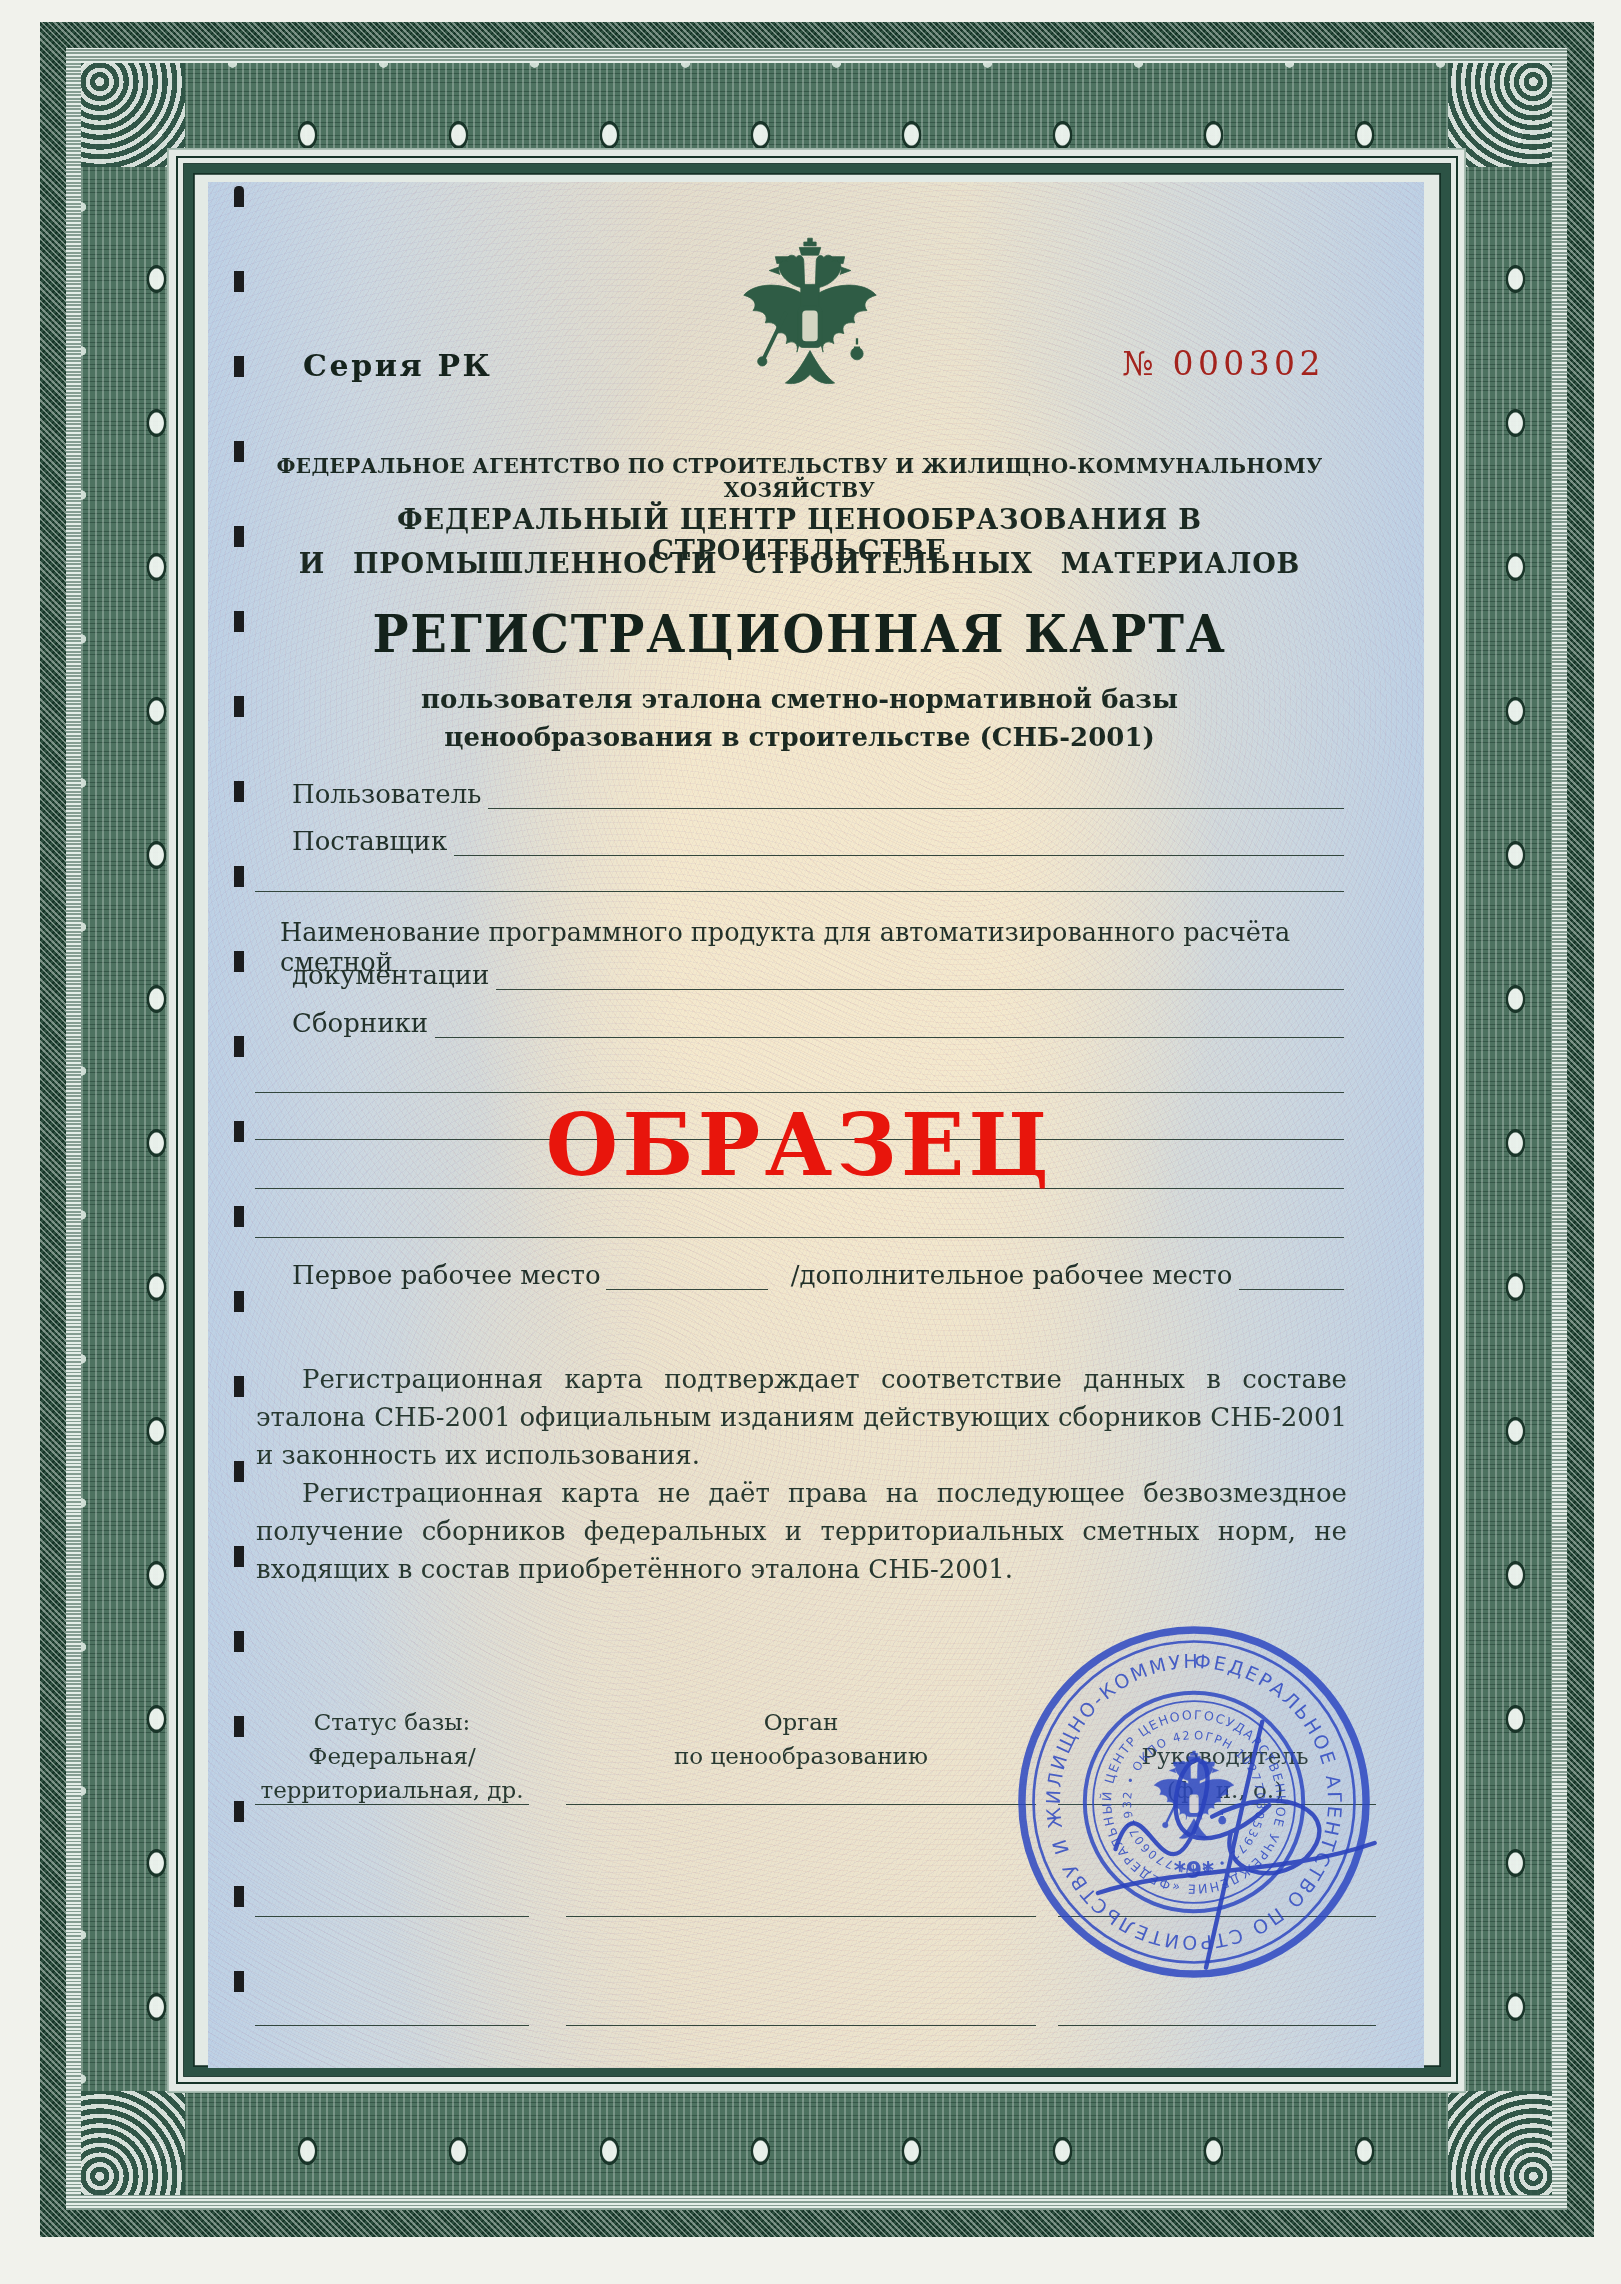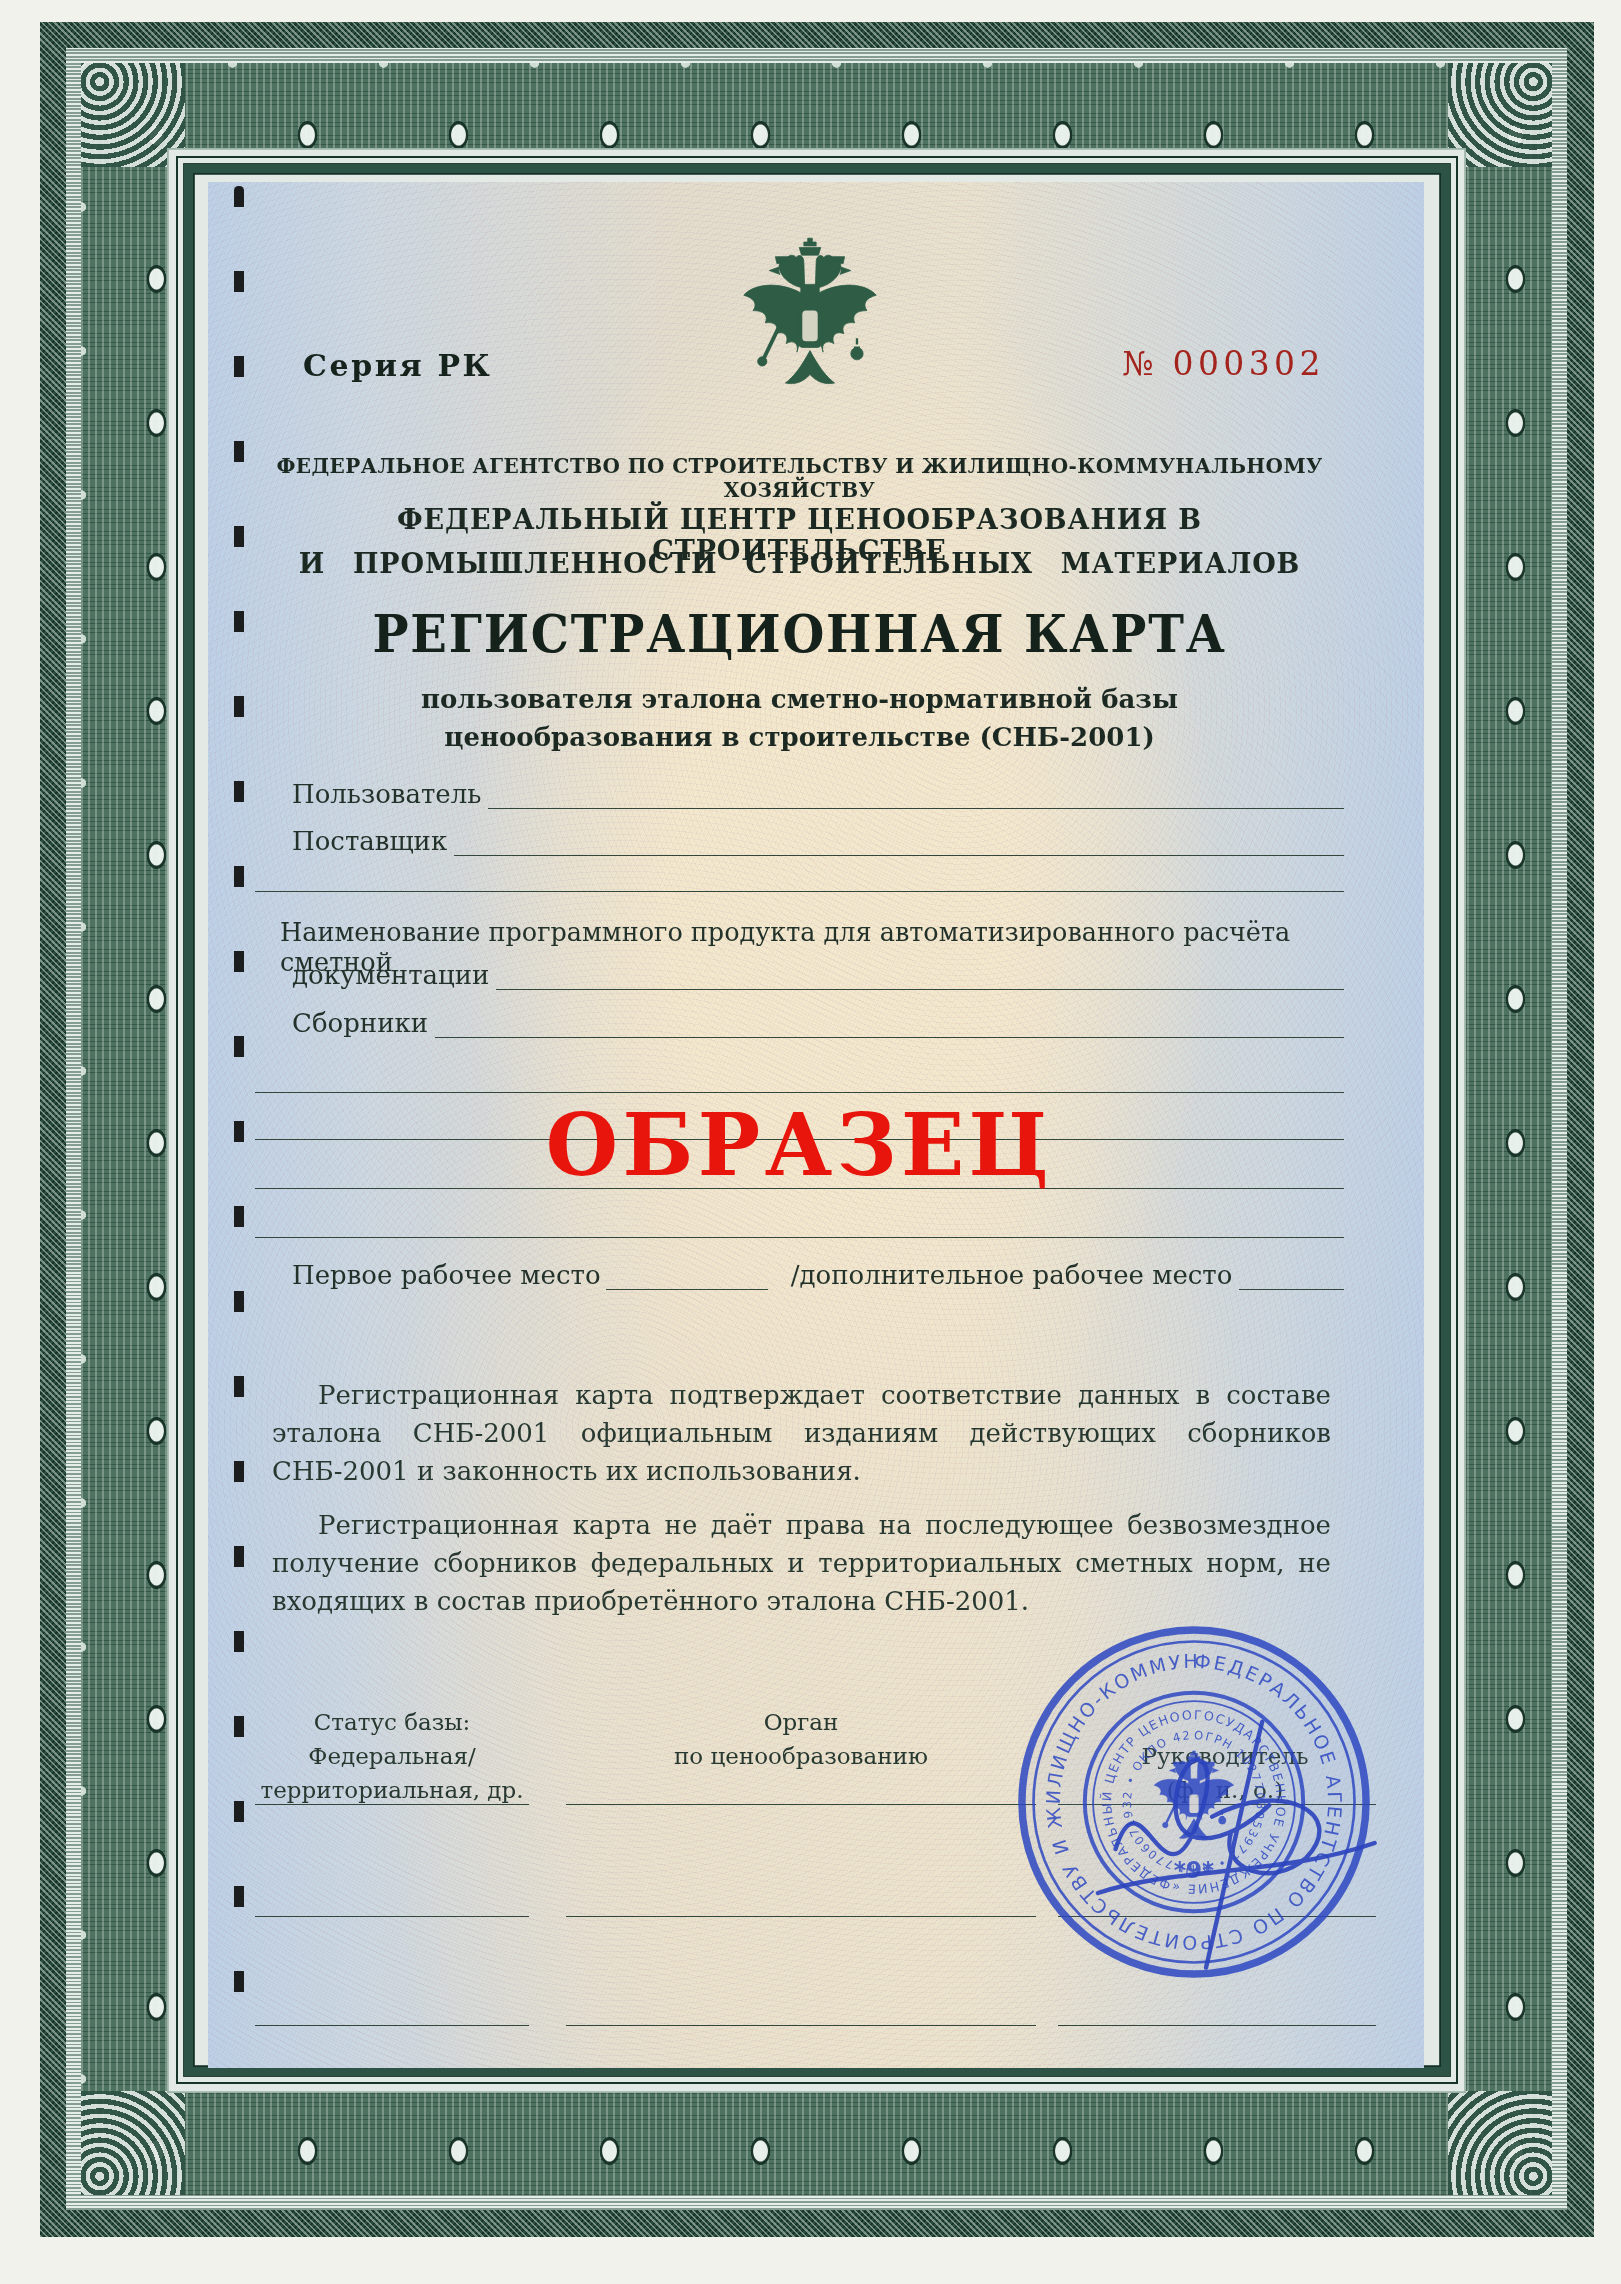--- a/index.html
+++ b/index.html
@@ -69,7 +69,7 @@
   .naimen{left:243px;width:1089px;top:917px;font-size:25.5px;padding-left:37px;box-sizing:border-box;color:#22312a;}
   .watermark{top:1096px;font-size:83px;font-weight:bold;letter-spacing:4.4px;color:#e8150c;z-index:4;transform:scaleY(1.03);}
   .paras{left:256px;width:1091px;top:1360px;font-size:26px;line-height:38px;text-align:justify;color:#273830;}
-  .paras p{margin:16px;text-indent:46px;}
+  .paras p{margin:0;text-indent:46px;}
   .col{position:absolute;text-align:center;font-size:23px;line-height:34px;color:#273830;z-index:3;}
   .col.status{left:255px;width:274px;top:1705px;}
   .col.organ{left:566px;width:470px;top:1705px;}

